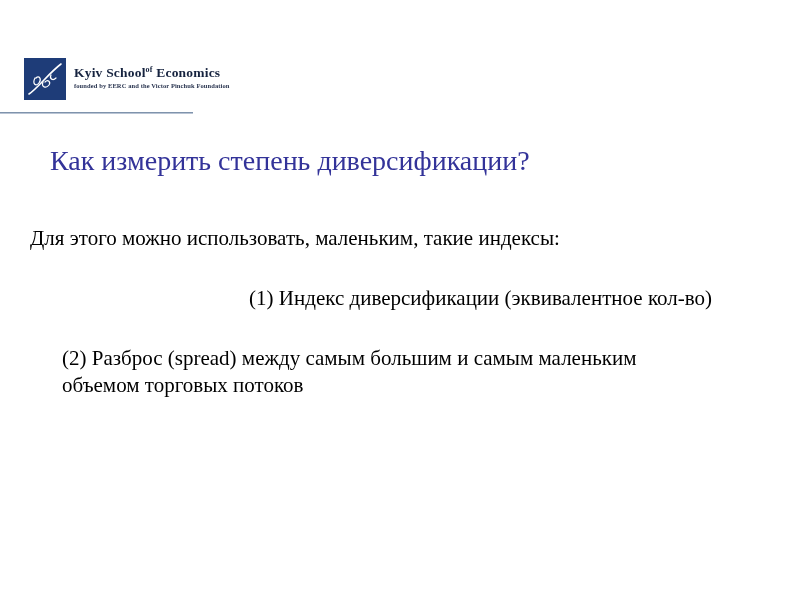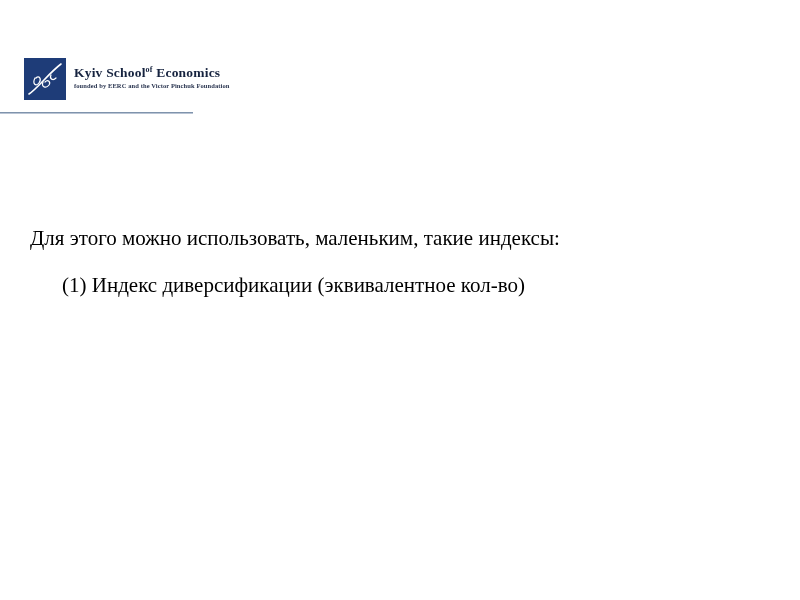--- a/index.html
+++ b/index.html
@@ -128,6 +128,7 @@
 
   <div class="header-rule"></div>
 
+  <h1 class="slide-title">Как измерить степень диверсификации?</h1>
 
   <p class="intro-text">Для этого можно использовать, маленьким, такие индексы:</p>
 

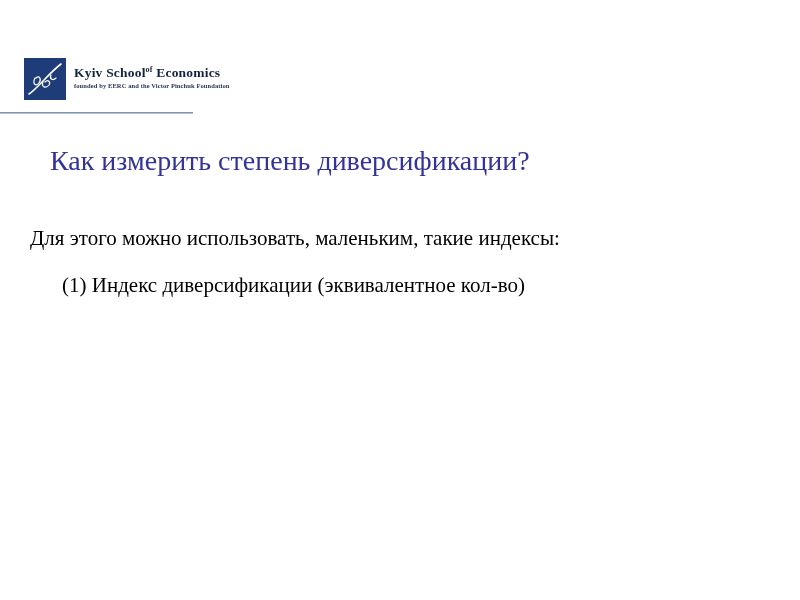--- a/index.html
+++ b/index.html
@@ -94,7 +94,7 @@
     color: #000000;
     white-space: pre-line;
   }
-  .index-item-1 { top: 228px; }
+  .index-item-1 { top: 241px; text-align: right; }
   .index-item-2 { top: 301px; }
 
   .page-number {

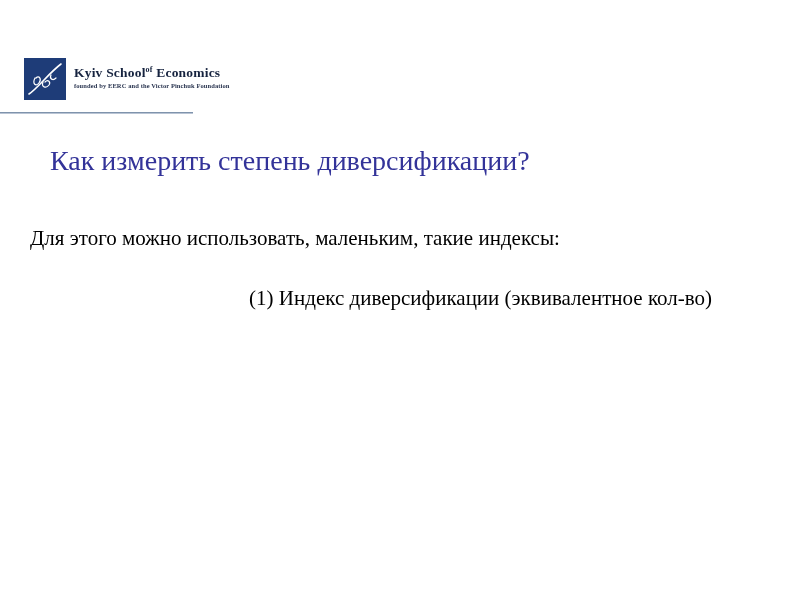--- a/index.html
+++ b/index.html
@@ -134,6 +134,8 @@
 
   <p class="index-item index-item-1">(1) Индекс диверсификации (эквивалентное кол-во)</p>
 
+  <p class="index-item index-item-2">(2) Разброс (spread) между самым большим и самым маленьким
+объемом торговых потоков</p>
 
   <div class="page-number">24</div>
 

